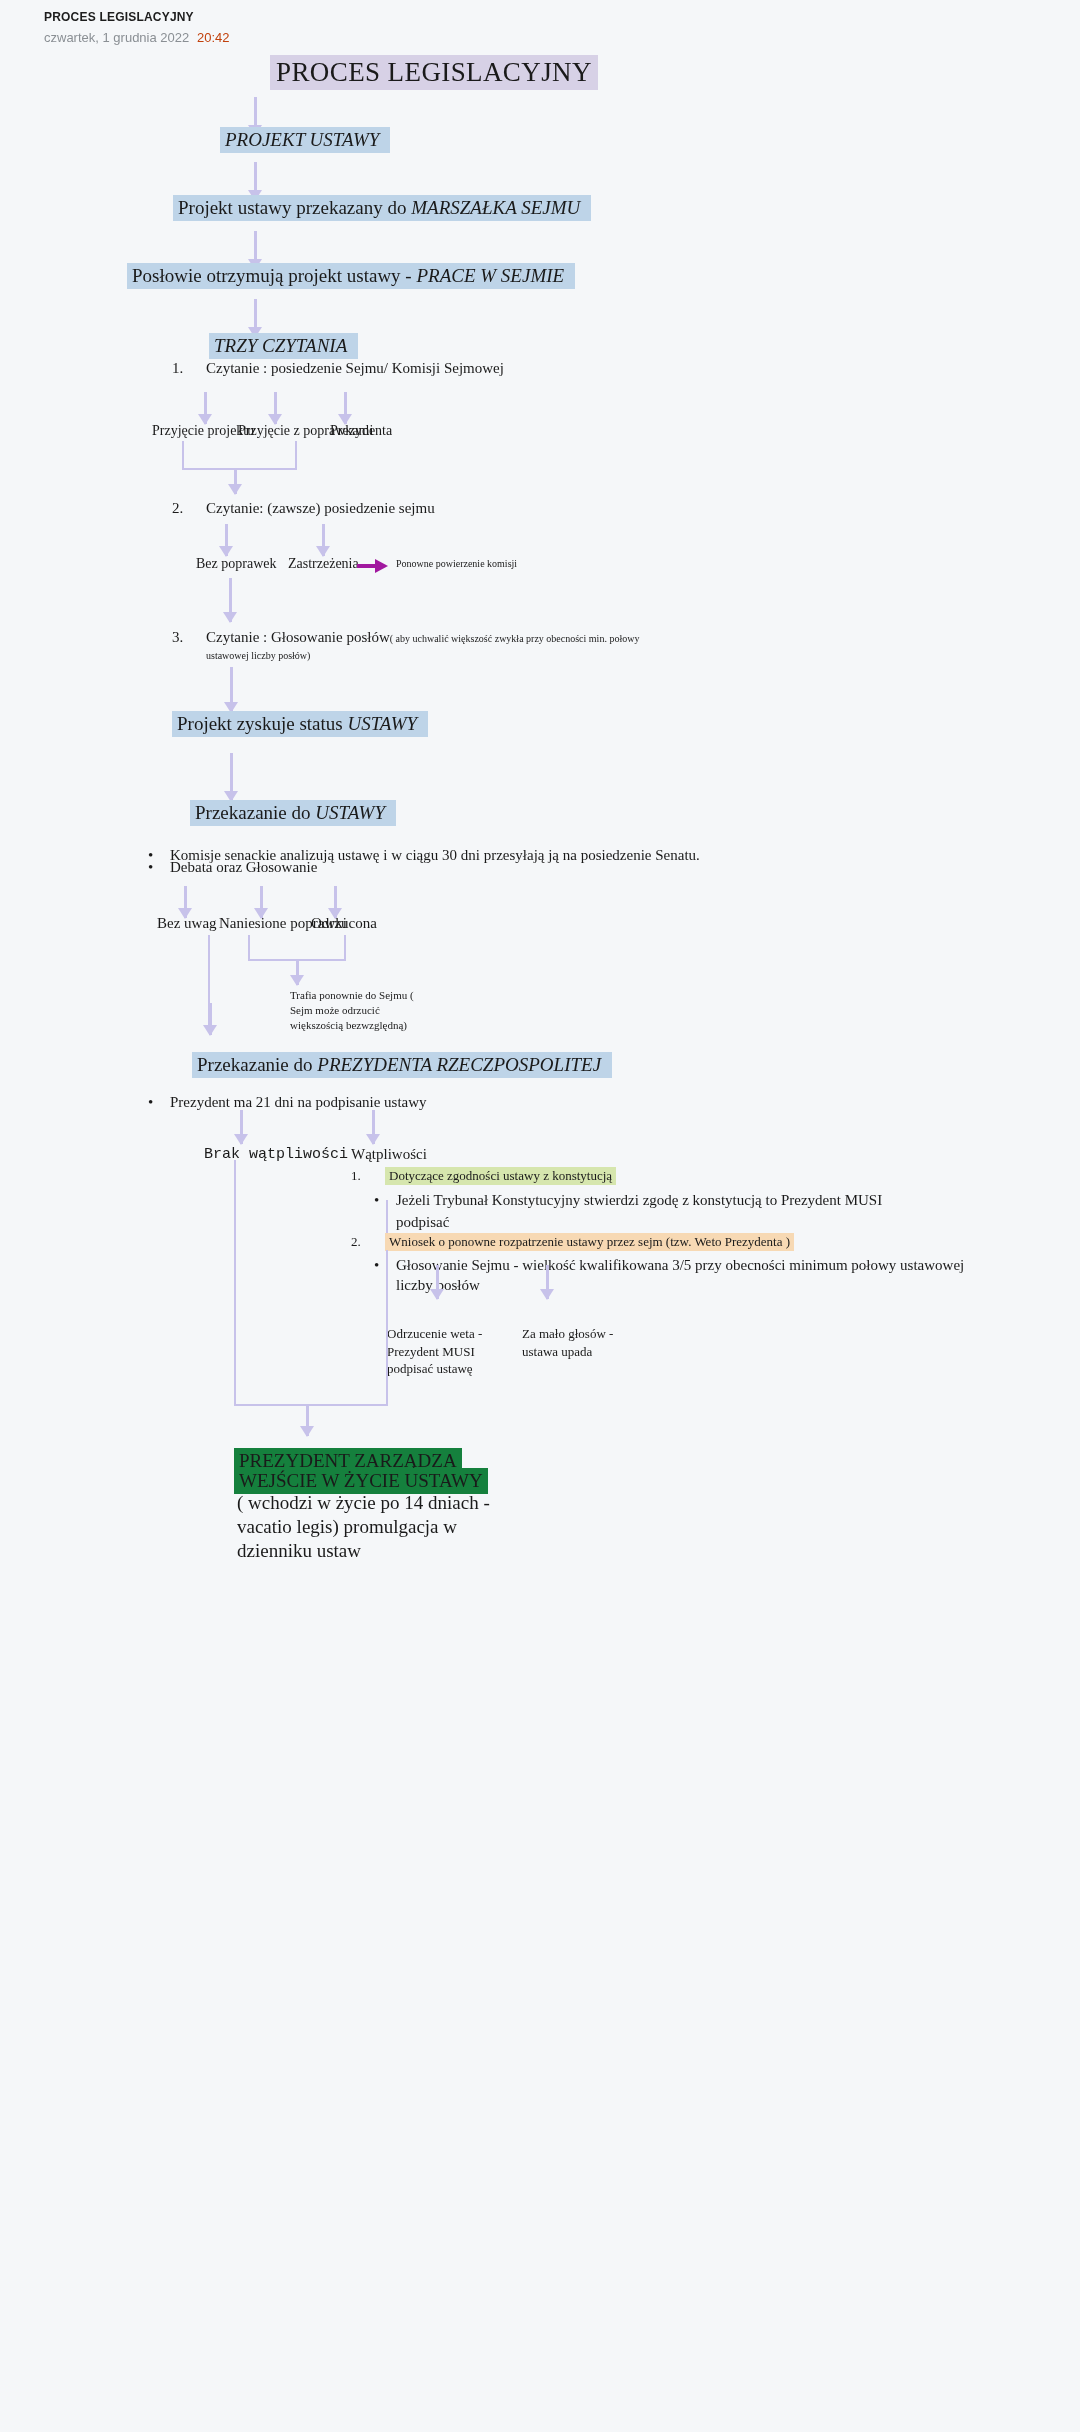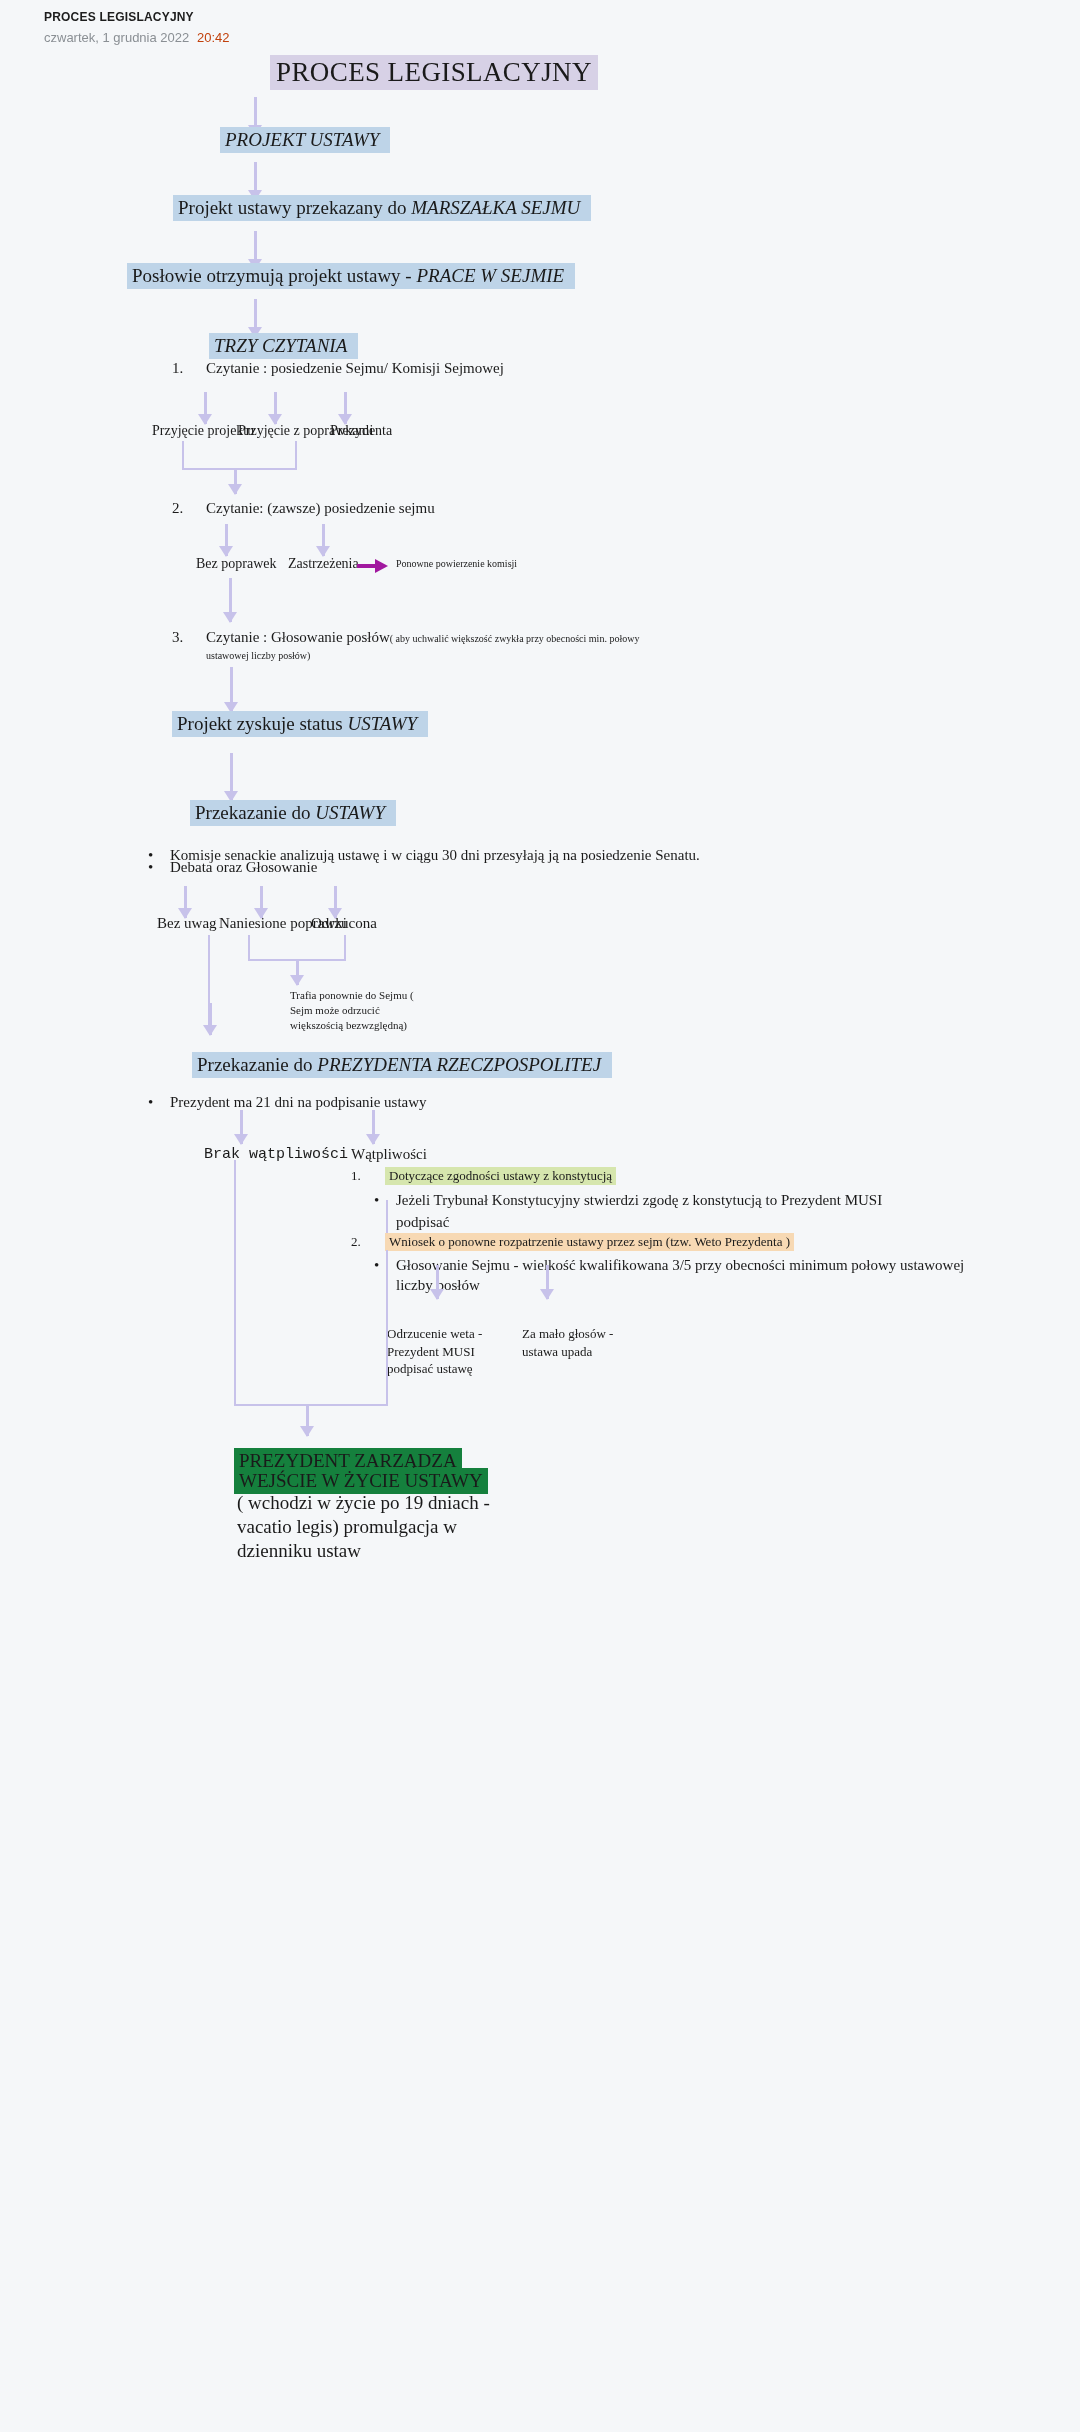--- a/index.html
+++ b/index.html
@@ -336,7 +336,7 @@
   <div class="abs" style="left:234px; top:1470px;">
     <span class="hl-blue2 f19">WEJŚCIE W ŻYCIE USTAWY</span>
   </div>
-  <div class="abs f19 plain" style="left:237px; top:1492px;">( wchodzi w życie po 19 dniach -</div>
+  <div class="abs f19 plain" style="left:237px; top:1492px;">( wchodzi w życie po 14 dniach -</div>
   <div class="abs f19 plain" style="left:237px; top:1516px;">vacatio legis) promulgacja w</div>
   <div class="abs f19 plain" style="left:237px; top:1540px;">dzienniku ustaw</div>
 

